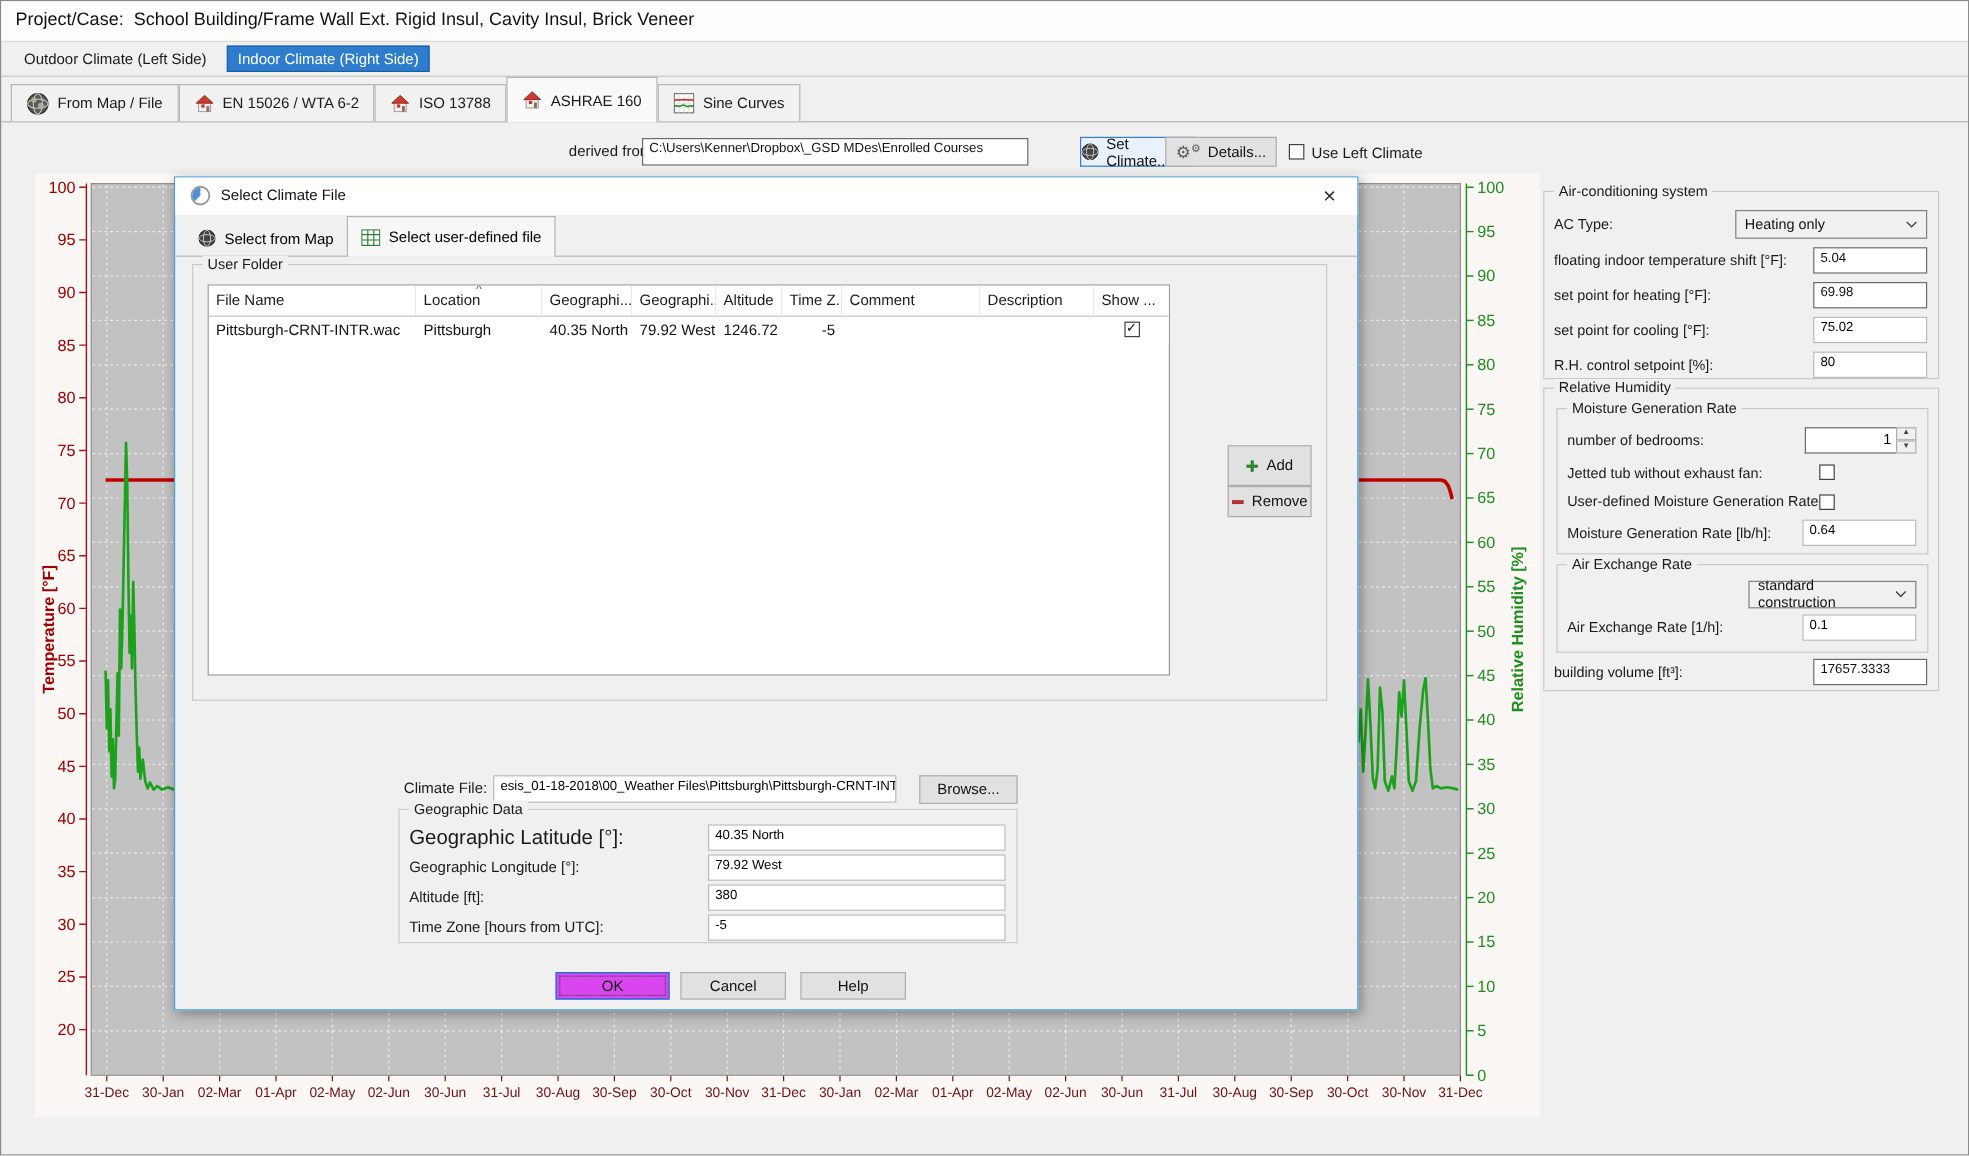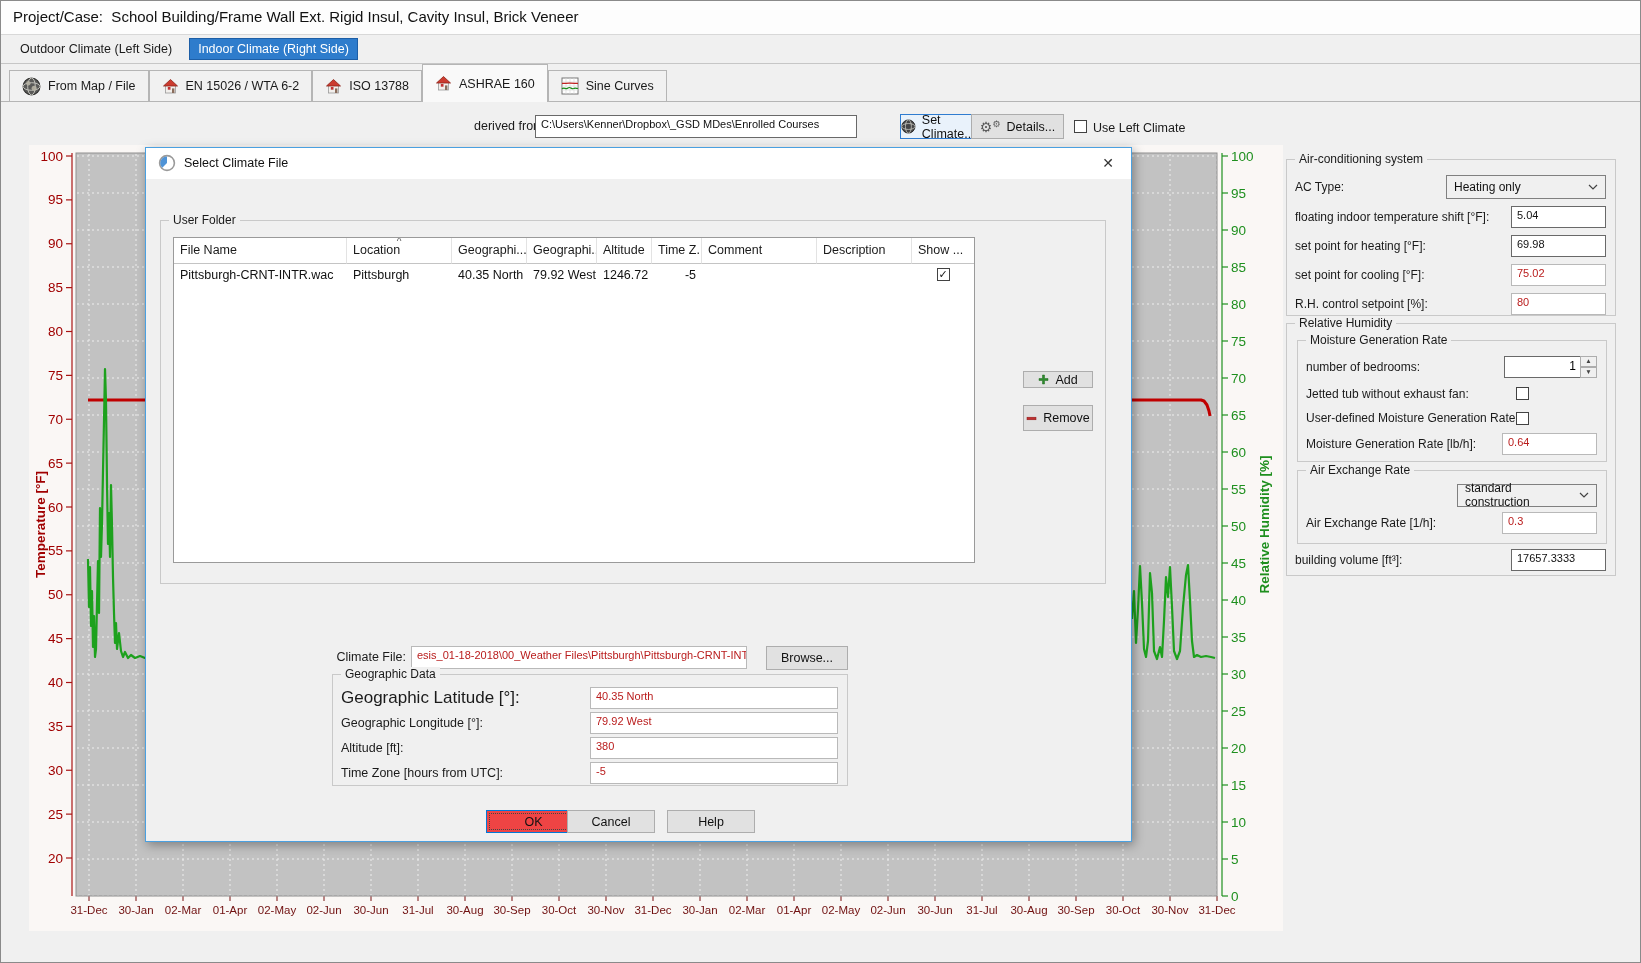--- a/index.html
+++ b/index.html
@@ -428,6 +428,23 @@
       <span class="dtitle">Select Climate File</span>
       <div class="dclose">✕</div>
     </div>
+    <div class="dtabs">
+      <div class="dtab">
+        <svg width="15" height="15" viewBox="0 0 18 18">
+            <circle cx="9" cy="9" r="8" fill="#444446" stroke="#222"></circle>
+            <ellipse cx="9" cy="9" rx="3.6" ry="8" fill="none" stroke="#cfcfc8" stroke-width="0.9"></ellipse>
+            <ellipse cx="9" cy="9" rx="8" ry="3.6" fill="none" stroke="#cfcfc8" stroke-width="0.9"></ellipse>
+          </svg>
+        <span>Select from Map</span>
+      </div>
+      <div class="dtab active">
+        <svg width="16" height="14" viewBox="0 0 16 14">
+            <rect x="0.5" y="0.5" width="15" height="13" fill="#fff" stroke="#2e7d32"></rect>
+            <path d="M0.5 4.5 H15.5 M0.5 9 H15.5 M5.5 0.5 V13.5 M10.5 0.5 V13.5" stroke="#2e7d32" fill="none"></path>
+          </svg>
+        <span>Select user-defined file</span>
+      </div>
+    </div>
 
     <div class="groupbox" style="left:14px;top:72px;width:946px;height:364px;">
       <span class="gtitle">User Folder</span>

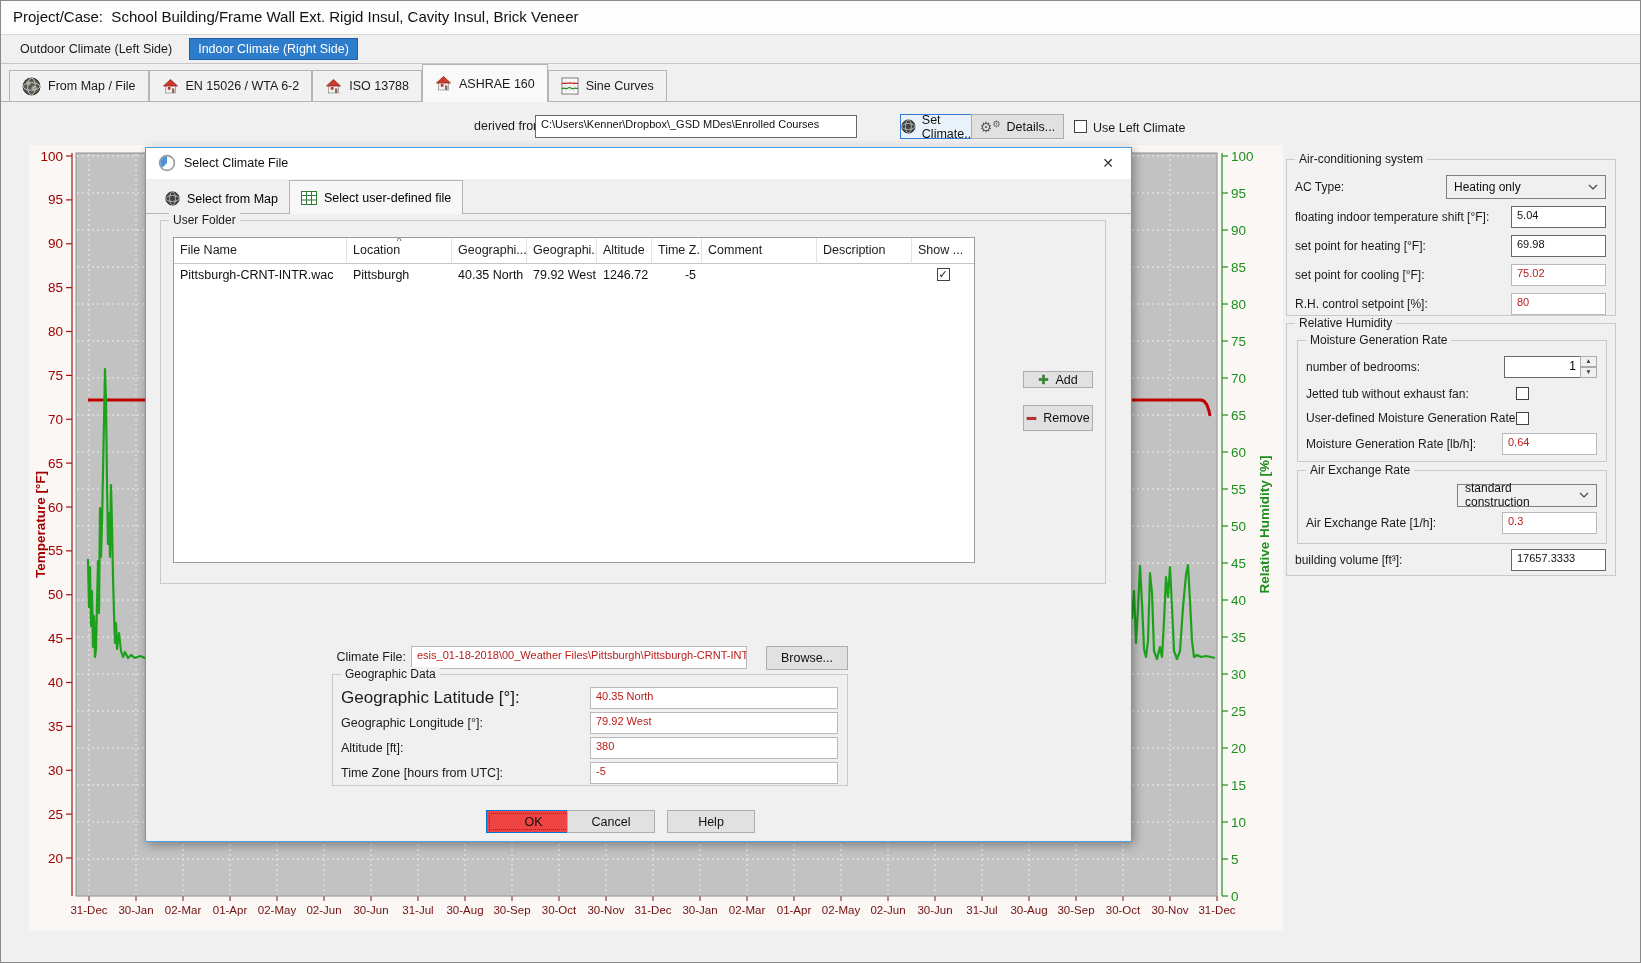--- a/index.html
+++ b/index.html
@@ -15,7 +15,7 @@
   .drow{position:absolute;top:113px;left:0;width:100%;height:28px;font-size:12.5px;}
   .drow .dlabel{position:absolute;left:450px;top:5px;width:76px;text-align:right;}
   .tb{background:#fff;border:1px solid #696969;font-size:11px;color:#111;box-sizing:border-box;padding:2px 5px;font-family:"Liberation Sans","DejaVu Sans",sans-serif;white-space:nowrap;overflow:hidden;}
-  .tb.ro{border-color:#b9b9b9;color:#b91c1c;}
+  .tb.ro{border-color:#b9b9b9;color:#000000;}
   .btn{background:#e1e1e1;border:1px solid #adadad;font-size:12.5px;color:#111;display:flex;align-items:center;justify-content:center;gap:6px;box-sizing:border-box;cursor:default;}
   .btn.default{border-color:#2f7cd0;background:#e9f2fb;margin-left:36px;}
   .btn.focused{border:1px solid #0078d7;background:#ef4444;outline:1px dotted #444;outline-offset:-4px;margin-left:23px;}

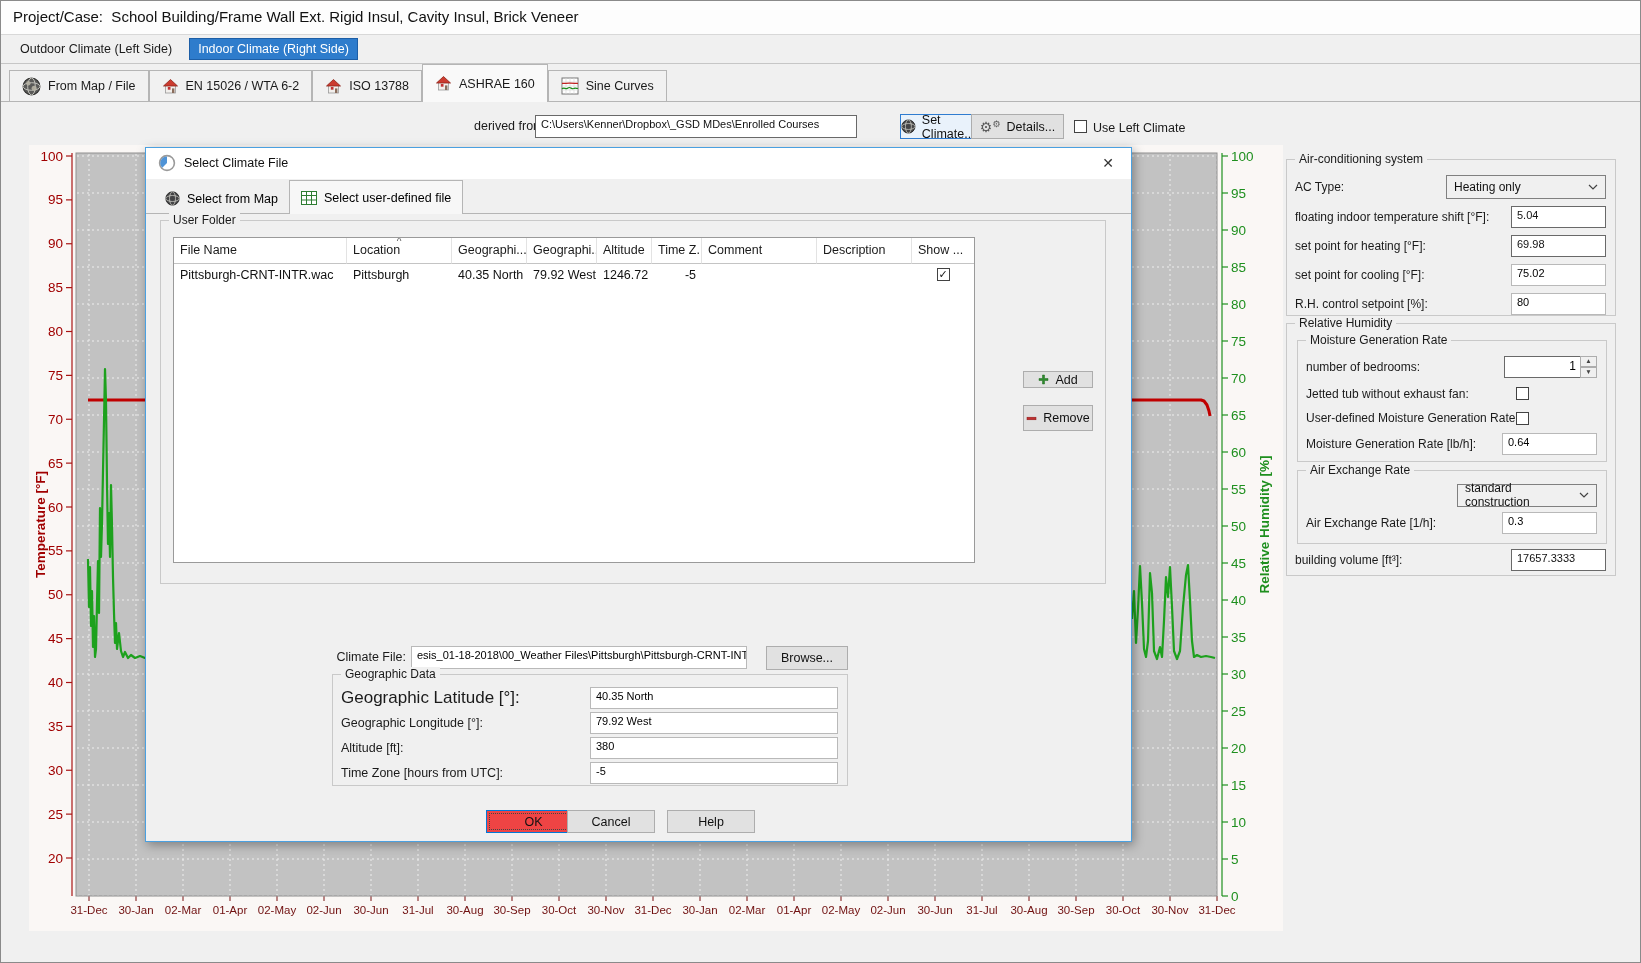--- a/index.html
+++ b/index.html
@@ -474,7 +474,7 @@
             </div>
         </div>
       </div>
-      <div class="btn" style="position:absolute;left:862px;top:150px;width:70px;height:17px;text-align:center;">
+      <div class="btn" style="position:absolute;left:862px;top:150px;width:70px;height:34px;text-align:center;">
         <svg width="11" height="11" viewBox="0 0 11 11">
             <path d="M4.5 1 h2 v3.5 H10 v2 H6.5 V10 h-2 V6.5 H1 v-2 h3.5 Z" fill="#2e8b2e" stroke="#1c6b1c" stroke-width="0.5"></path>
           </svg>

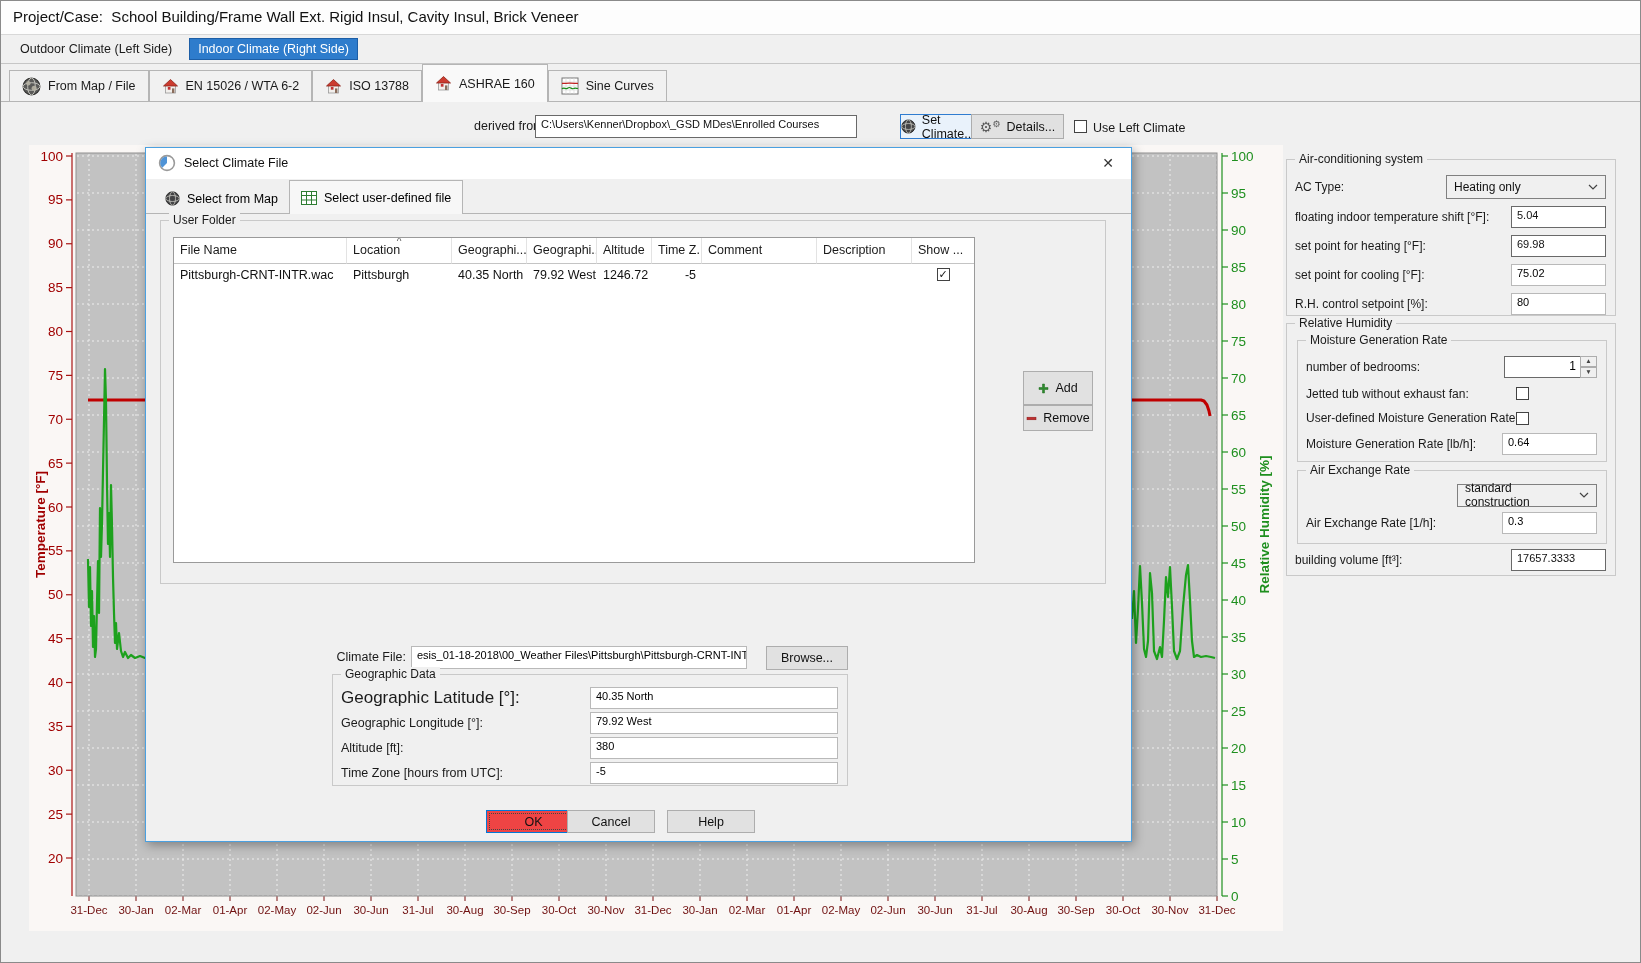--- a/index.html
+++ b/index.html
@@ -407,7 +407,7 @@
           </div>
           <div class="prow" style="height:28px;">
             <span class="flabel">Air Exchange Rate [1/h]:</span>
-            <div class="tb ro" style="width:95px;height:22px;">0.3</div>
+            <div class="tb ro" style="width:95px;height:22px;">0.1</div>
           </div>
         </div>
       </div>

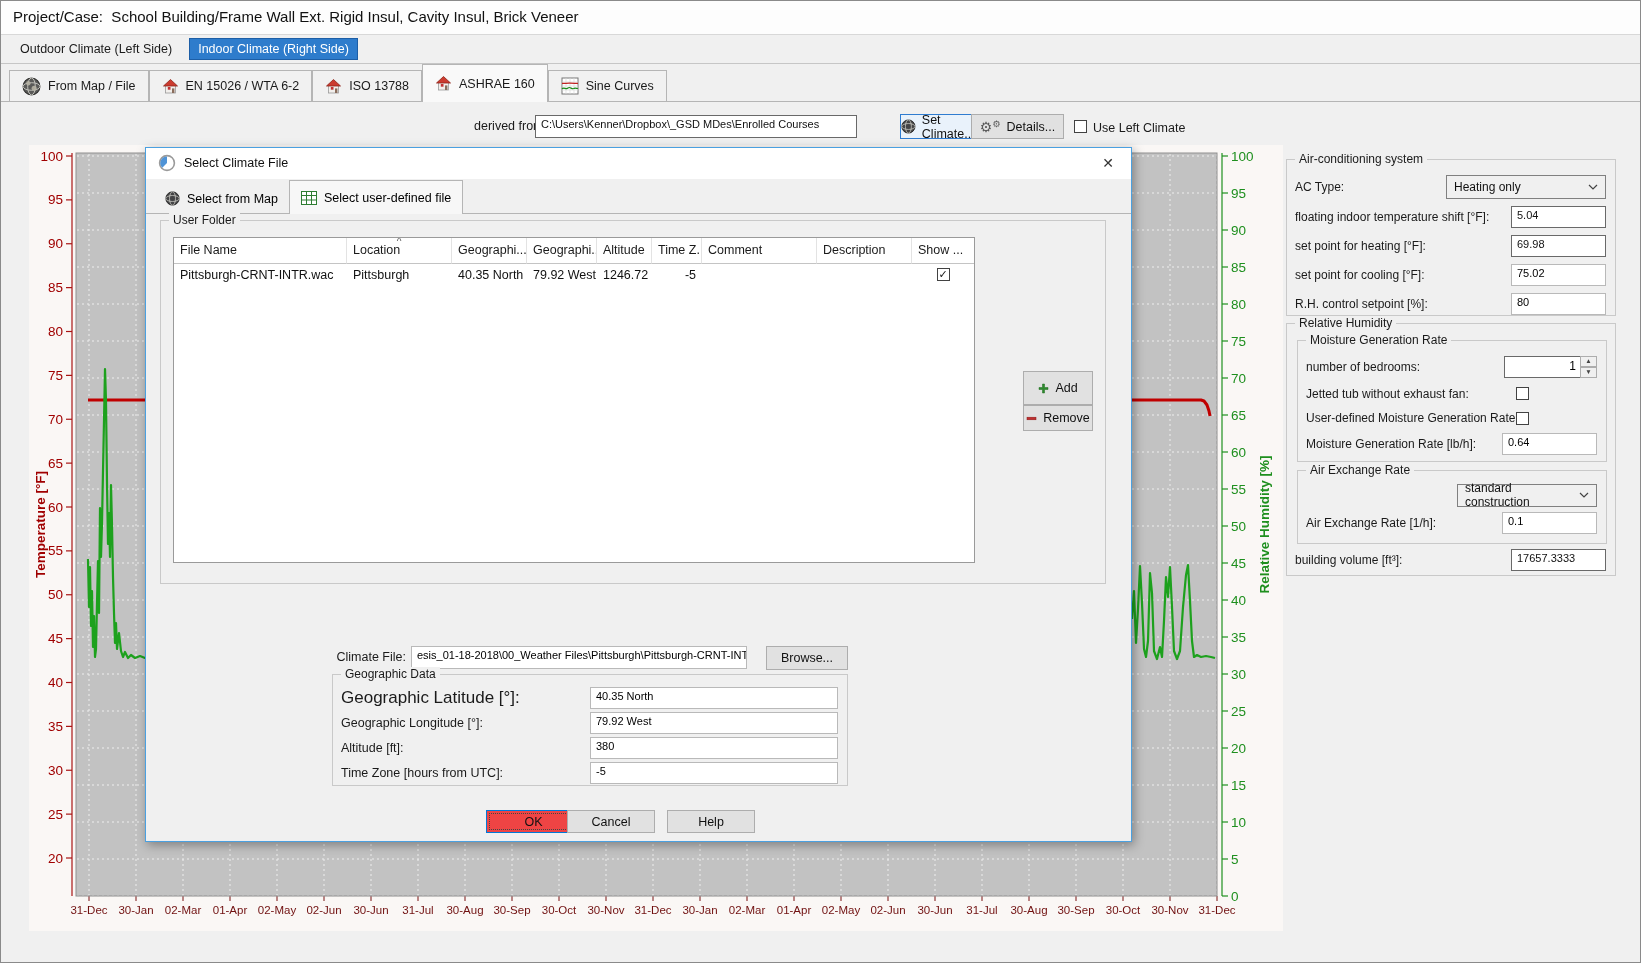--- a/index.html
+++ b/index.html
@@ -18,7 +18,7 @@
   .tb.ro{border-color:#b9b9b9;color:#000000;}
   .btn{background:#e1e1e1;border:1px solid #adadad;font-size:12.5px;color:#111;display:flex;align-items:center;justify-content:center;gap:6px;box-sizing:border-box;cursor:default;}
   .btn.default{border-color:#2f7cd0;background:#e9f2fb;margin-left:36px;}
-  .btn.focused{border:1px solid #0078d7;background:#ef4444;outline:1px dotted #444;outline-offset:-4px;margin-left:23px;}
+  .btn.focused{border:1px solid #0078d7;background:#d946ef;outline:1px dotted #444;outline-offset:-4px;}
   .cb{width:13px;height:13px;border:1px solid #424242;background:#fff;display:inline-flex;align-items:center;justify-content:center;font-size:11px;line-height:1;color:#111;box-sizing:border-box;flex:0 0 auto;}
   .cb.checked::after{content:"✓";font-weight:bold;}
   .combo{background:#f0f0f0;border:1px solid #808080;display:flex;align-items:center;justify-content:space-between;padding:0 7px;font-size:12px;box-sizing:border-box;color:#111;}

